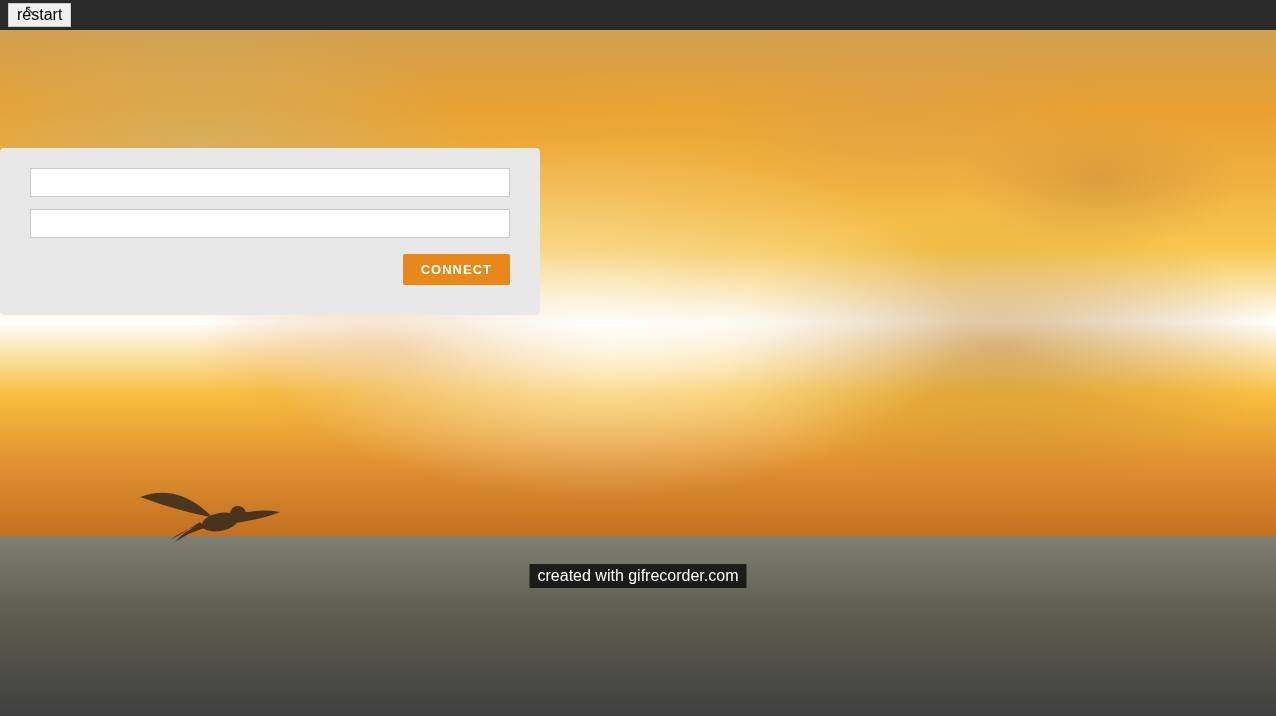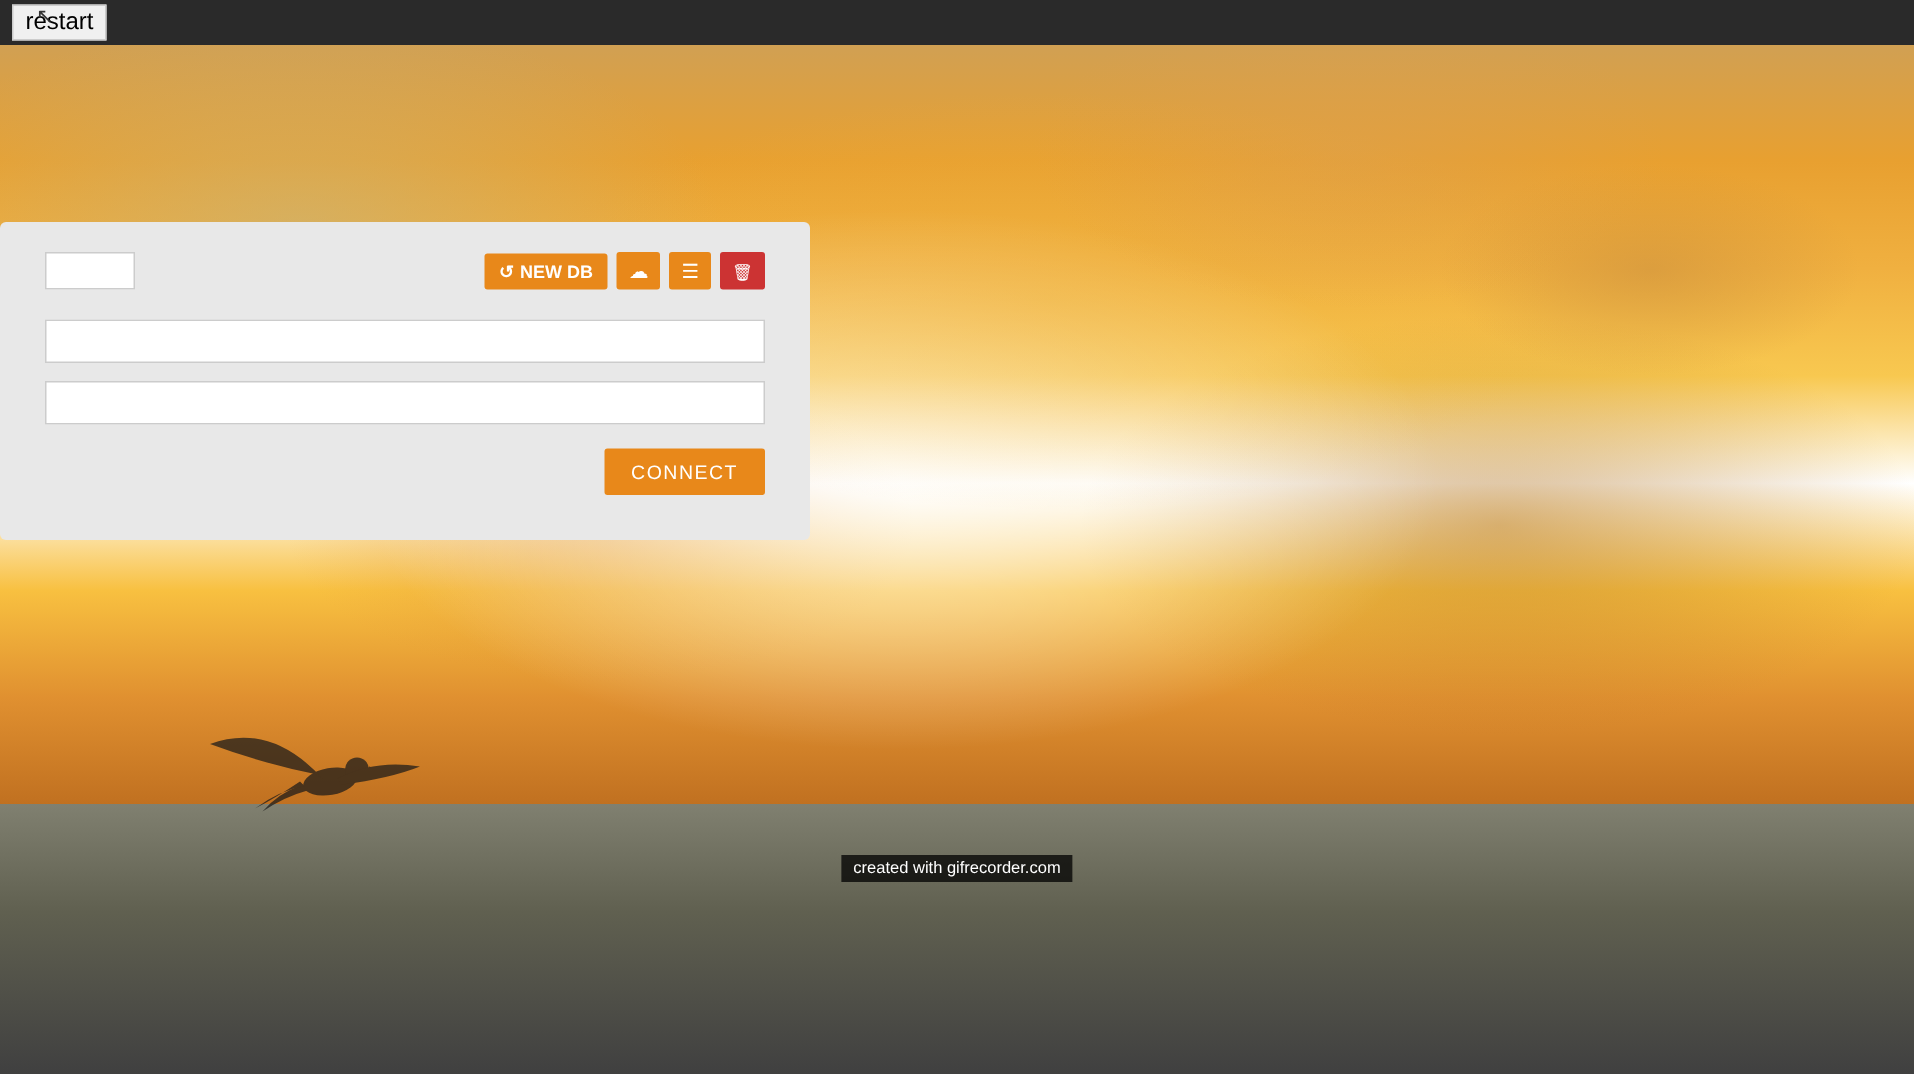--- a/index.html
+++ b/index.html
@@ -263,32 +263,6 @@
 
 <div class="dialog-panel">
 
-  <div class="toolbar-row">
-
-    <div class="db-select-wrapper">
-      <select class="db-select">
-        <option value=""></option>
-      </select>
-    </div>
-
-    <button class="btn-orange">
-      <span class="icon-refresh"></span>
-      <span>NEW DB</span>
-    </button>
-
-    <button class="btn-icon">
-      <span class="icon-cloud"></span>
-    </button>
-
-    <button class="btn-icon">
-      <span class="icon-list"></span>
-    </button>
-
-    <button class="btn-red">
-      <span class="icon-trash"></span>
-    </button>
-
-  </div>
 
   <div class="form-row">
     <input type="text" class="form-input" value="" style="">

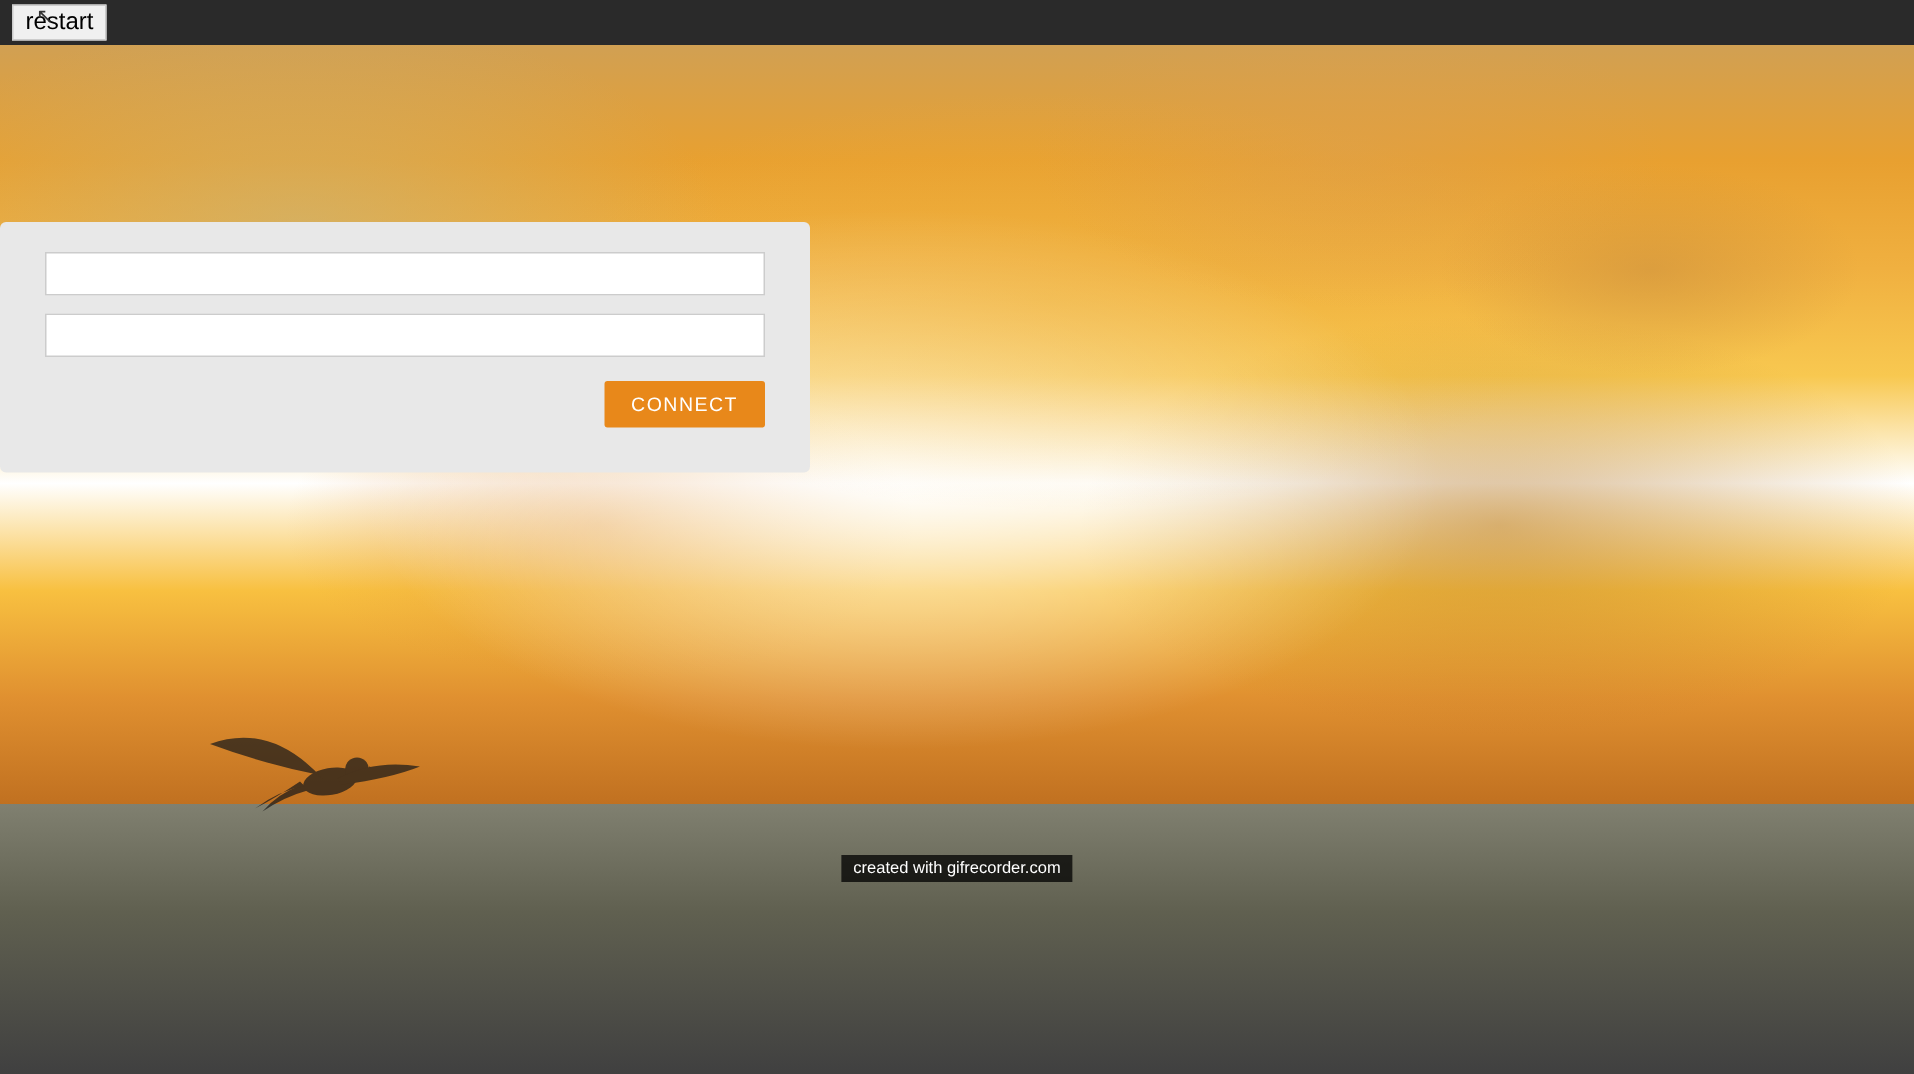--- a/index.html
+++ b/index.html
@@ -187,7 +187,7 @@
       border: none;
       padding: 8px 18px;
       font-size: 13px;
-      font-weight: normal;
+      font-weight: bold;
       letter-spacing: 1px;
       cursor: pointer;
       border-radius: 2px;

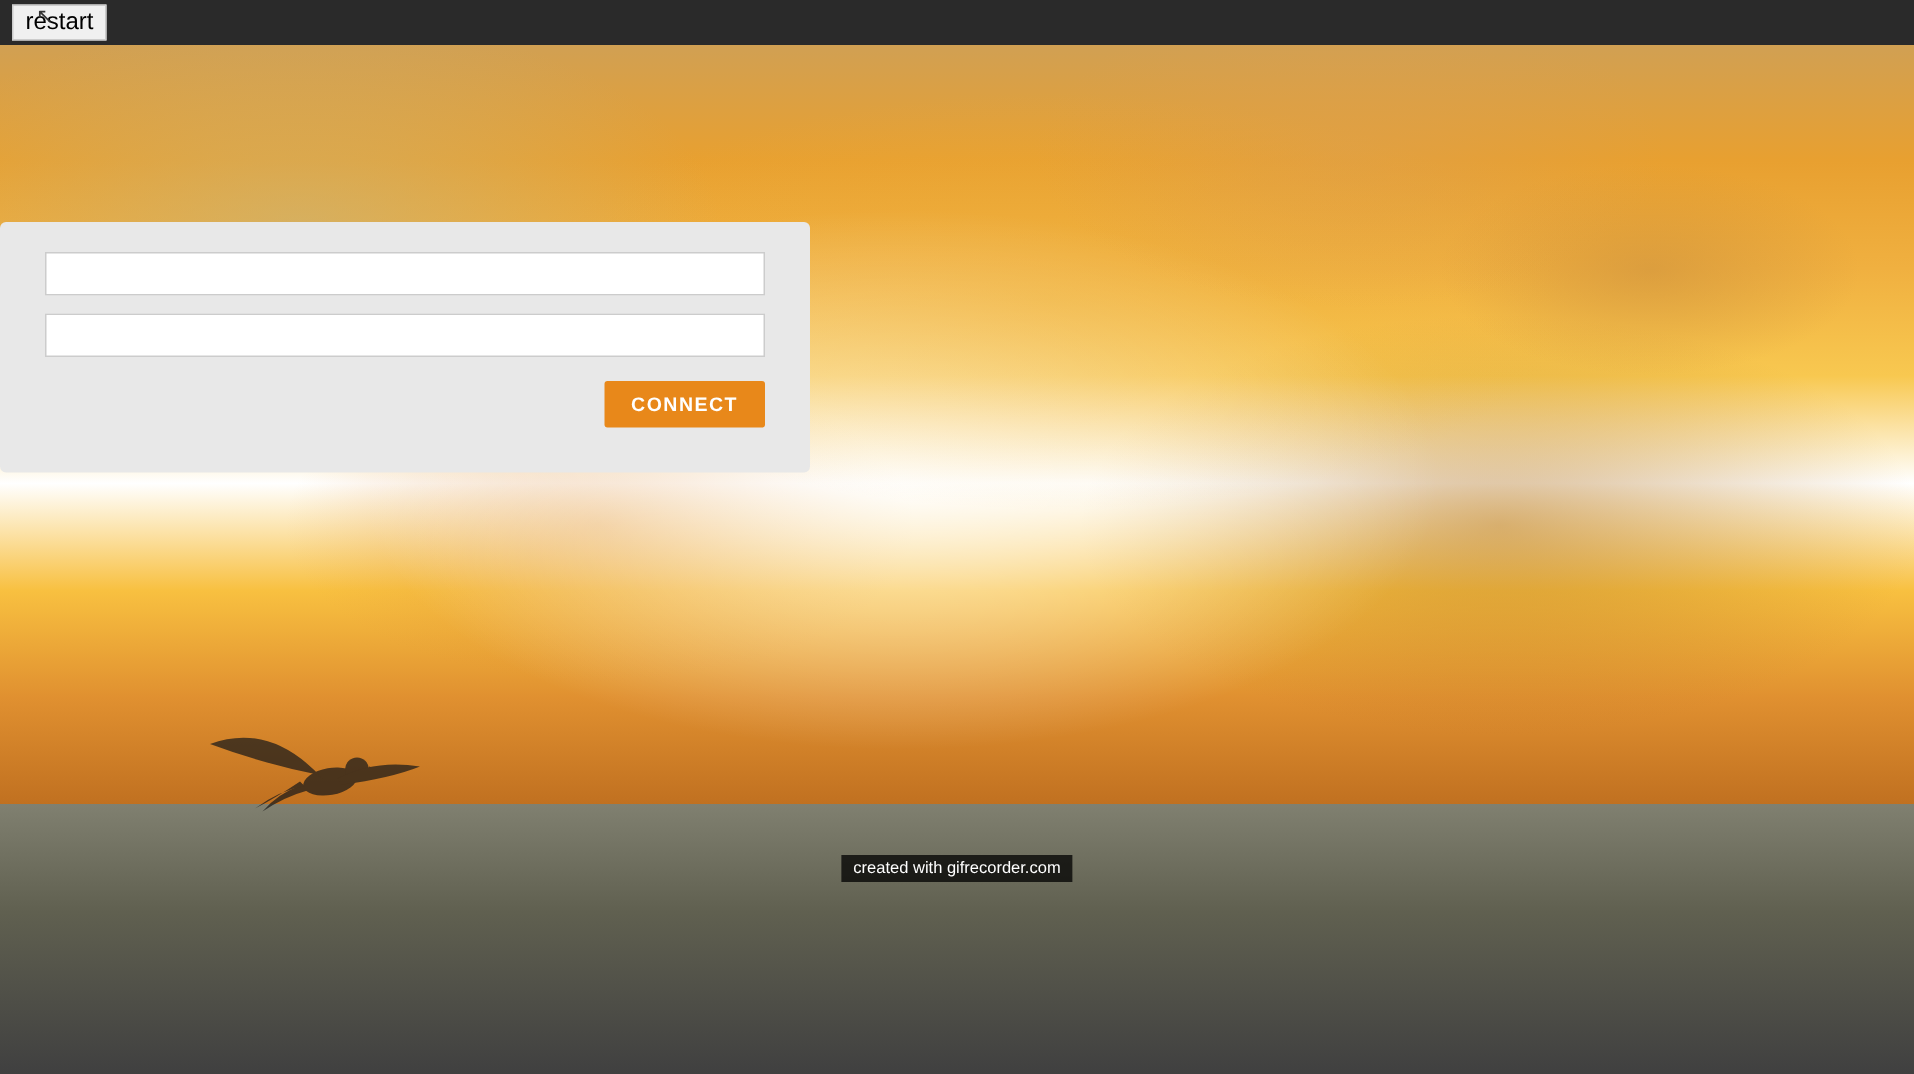--- a/index.html
+++ b/index.html
@@ -201,7 +201,7 @@
       transform: translateX(-50%);
       background: rgba(0,0,0,0.75);
       color: white;
-      font-size: 11px;
+      font-size: 16px;
       padding: 3px 8px;
       white-space: nowrap;
       z-index: 6;

